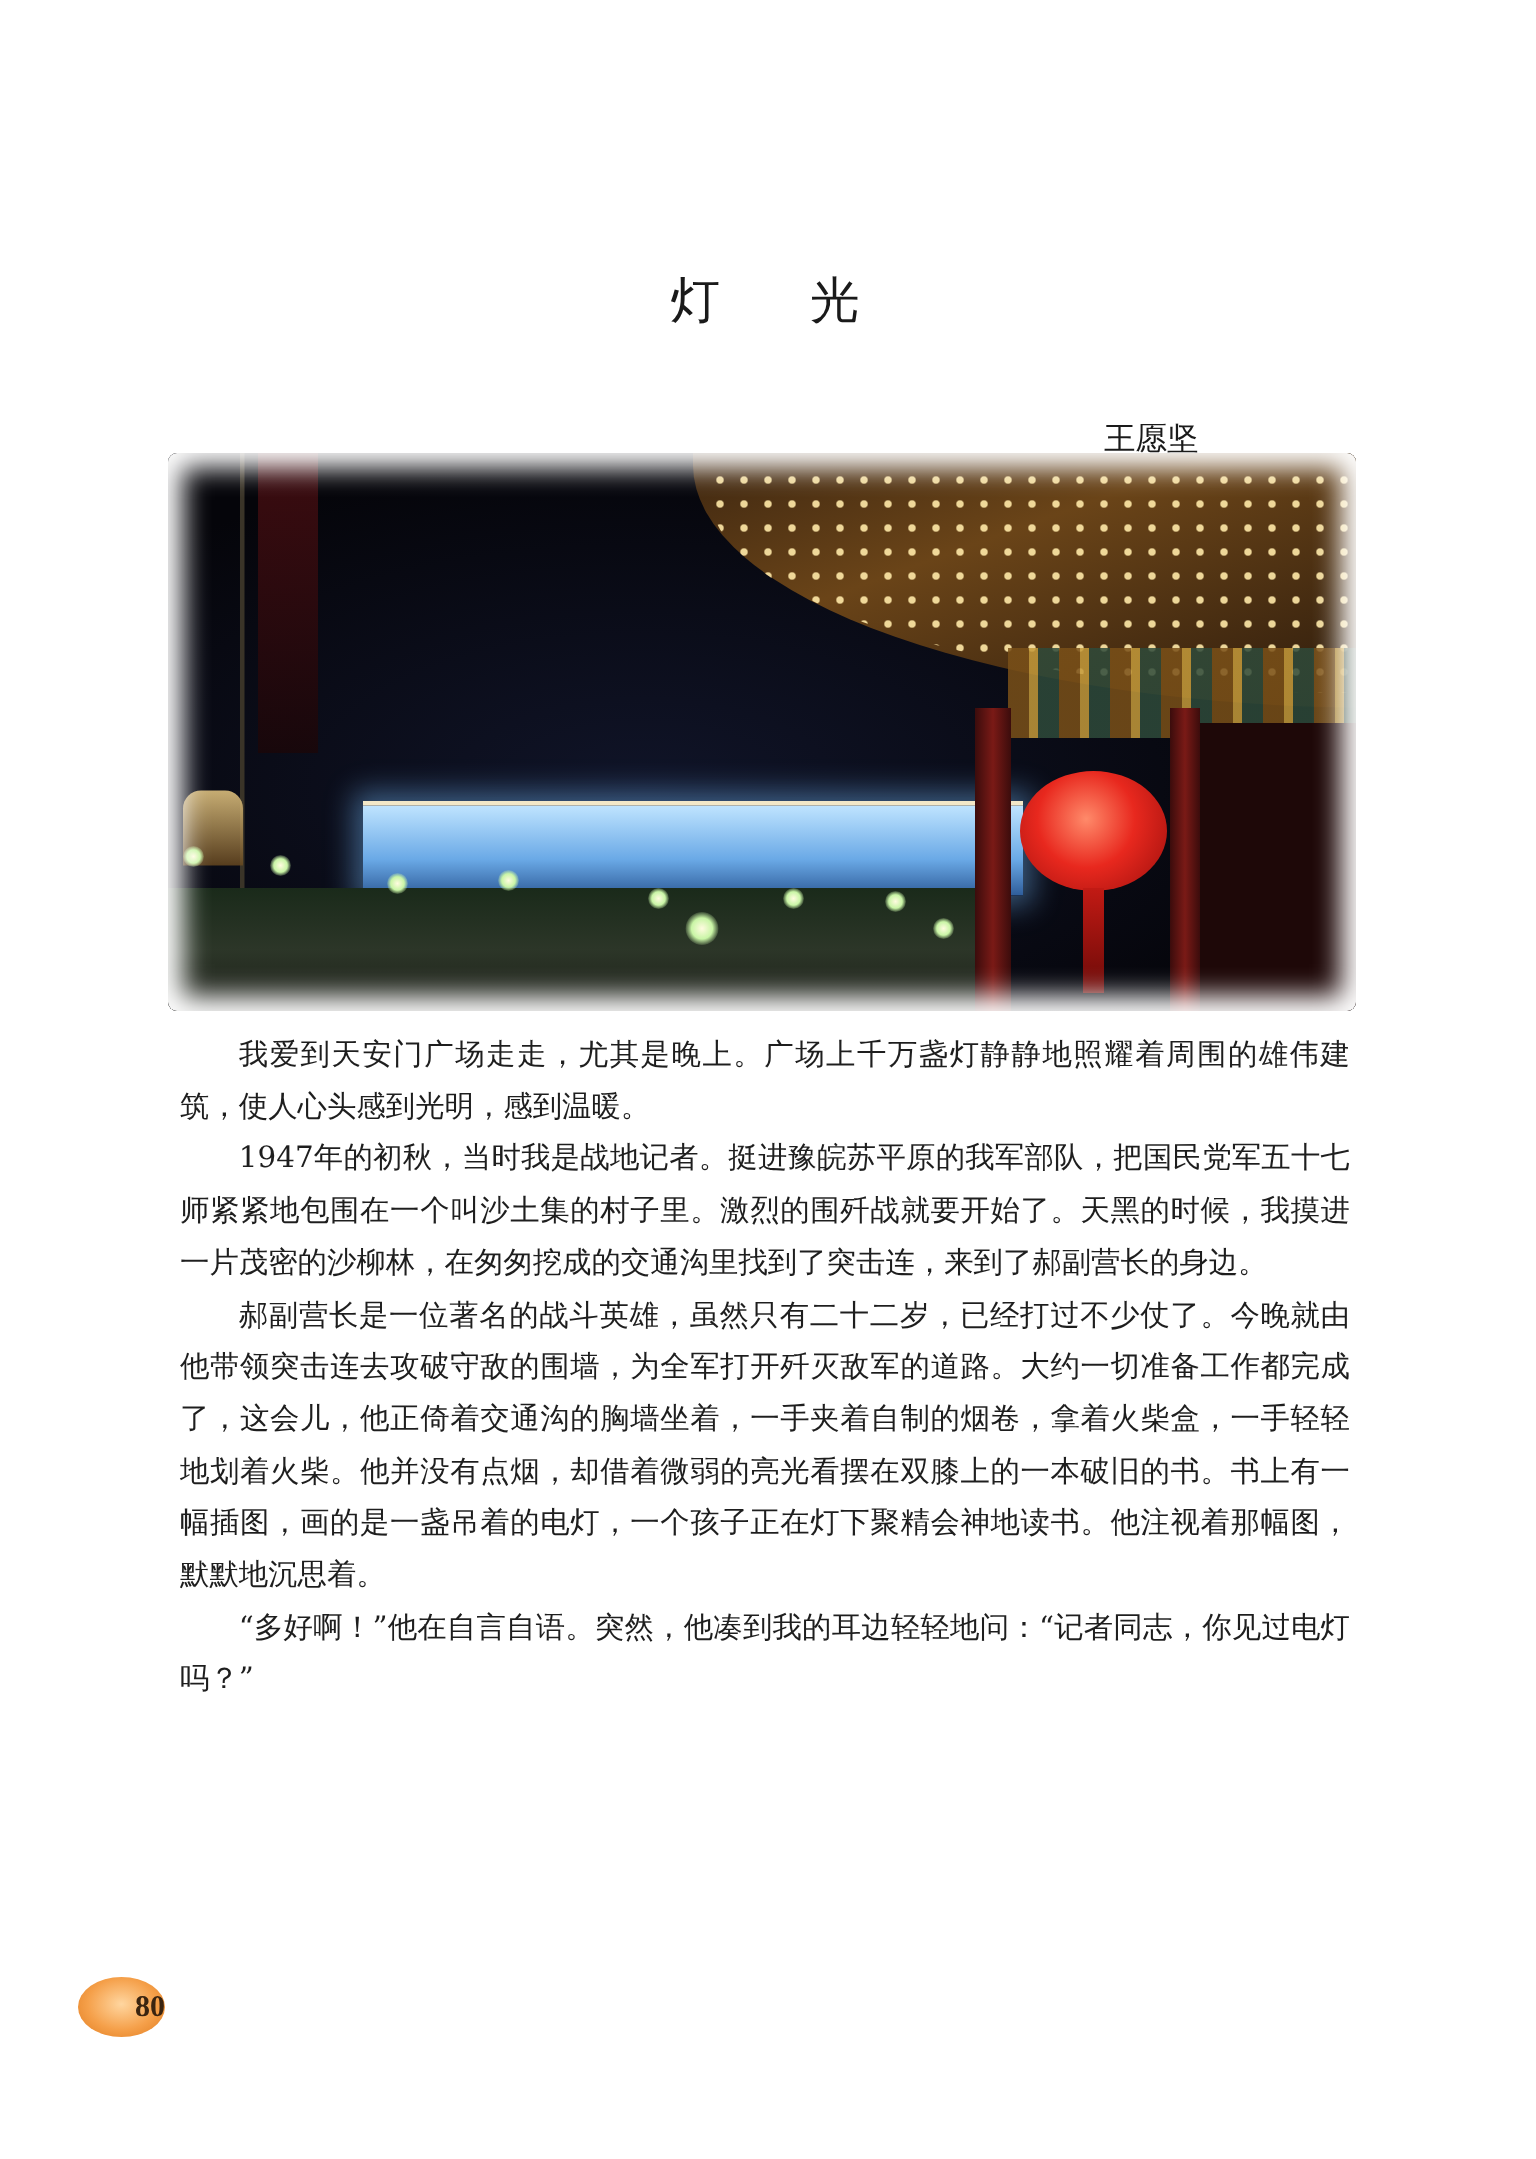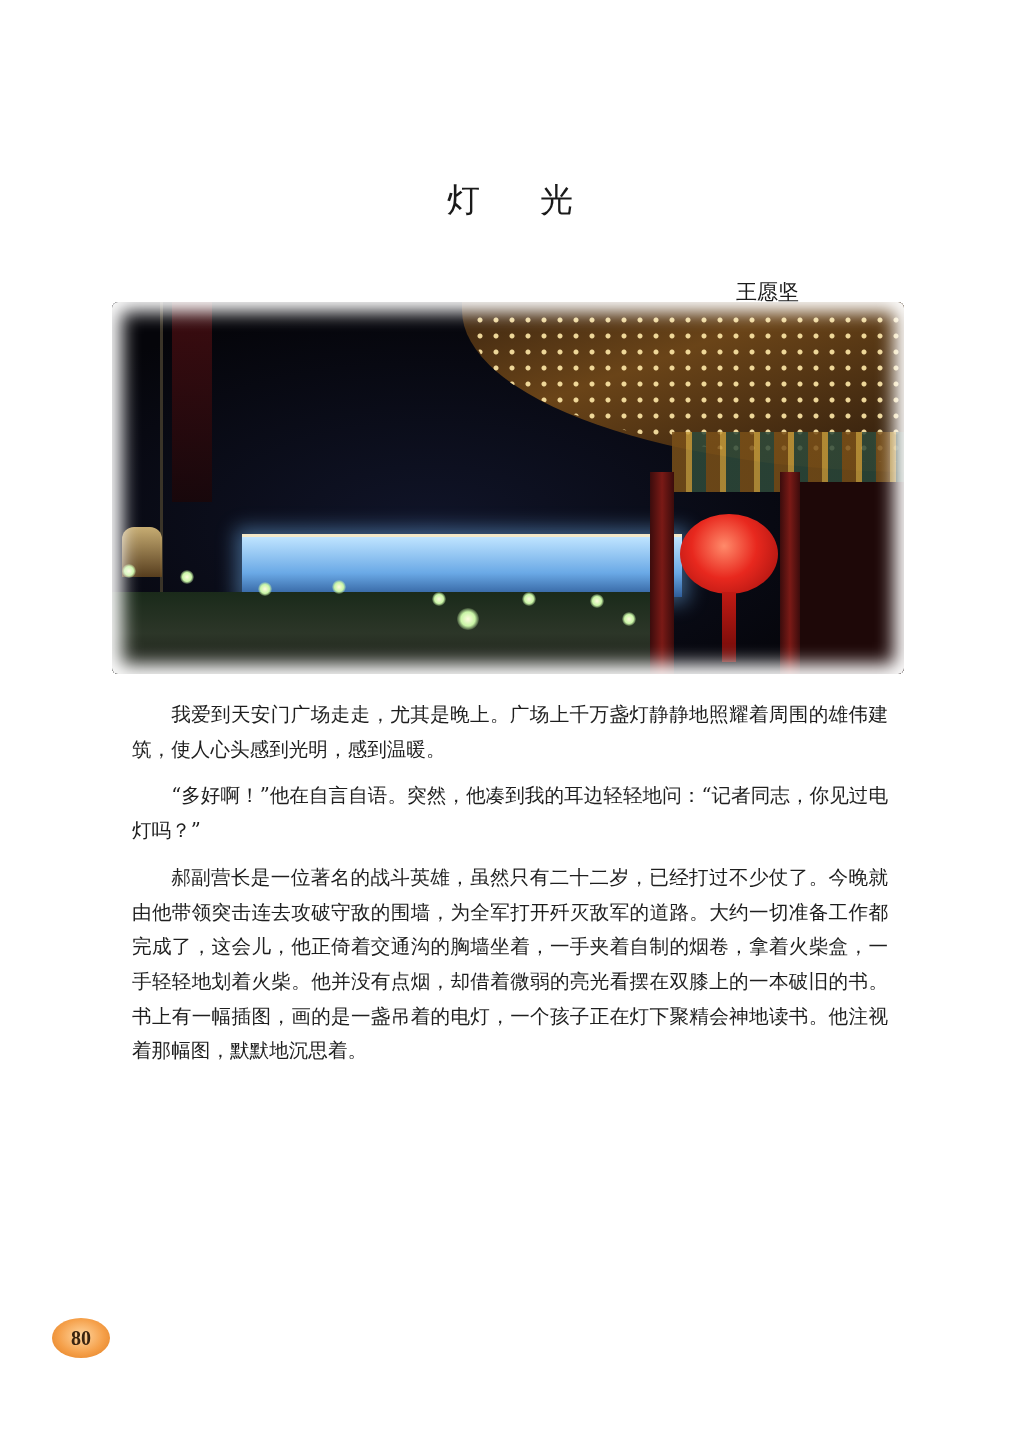--- a/index.html
+++ b/index.html
@@ -85,7 +85,7 @@
       font-family: "DejaVu Serif", "Liberation Serif", serif;
       text-align: justify;
     }
-    .body-text p { margin: 12px; text-indent: 2em; }
+    .body-text p { margin: 0; text-indent: 2em; }
     .page-num {
       position: absolute; left: 52px; top: 1318px; width: 58px; height: 40px; border-radius: 50%;
       background: radial-gradient(ellipse at 50% 45%, #ffd6a0 0%, #f5a04a 55%, #e07a1c 100%);

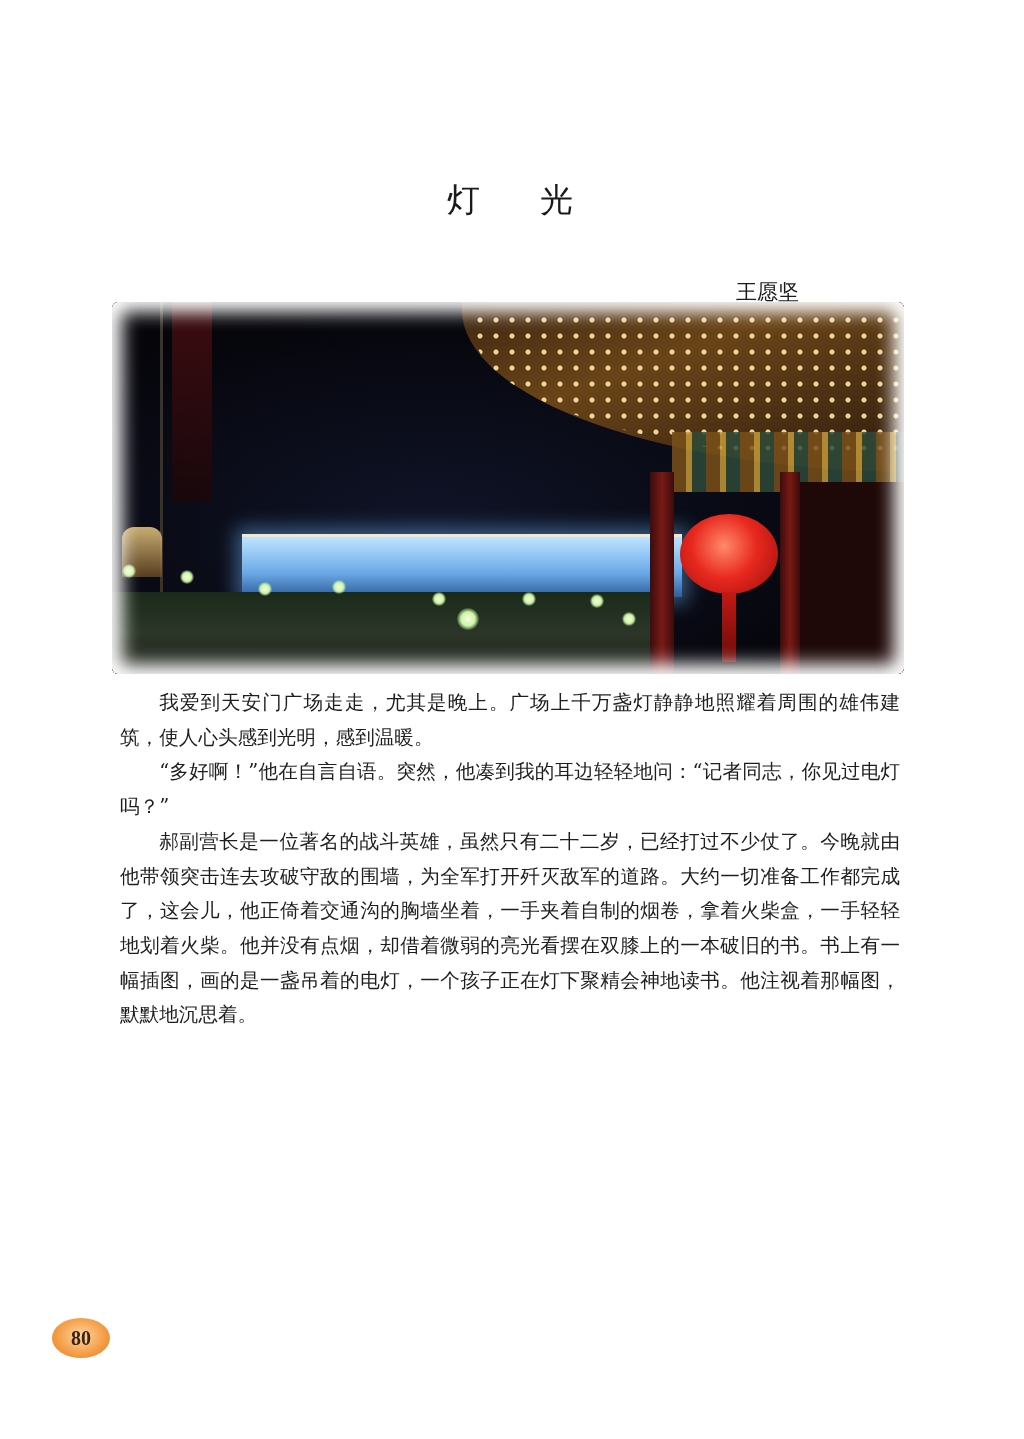--- a/index.html
+++ b/index.html
@@ -131,6 +131,7 @@
 
   <div class="body-text">
     <p>我爱到天安门广场走走，尤其是晚上。广场上千万盏灯静静地照耀着周围的雄伟建筑，使人心头感到光明，感到温暖。</p>
+    <p>1947年的初秋，当时我是战地记者。挺进豫皖苏平原的我军部队，把国民党军五十七师紧紧地包围在一个叫沙土集的村子里。激烈的围歼战就要开始了。天黑的时候，我摸进一片茂密的沙柳林，在匆匆挖成的交通沟里找到了突击连，来到了郝副营长的身边。</p>
     <p>“多好啊！”他在自言自语。突然，他凑到我的耳边轻轻地问：“记者同志，你见过电灯吗？”</p>
     <p>郝副营长是一位著名的战斗英雄，虽然只有二十二岁，已经打过不少仗了。今晚就由他带领突击连去攻破守敌的围墙，为全军打开歼灭敌军的道路。大约一切准备工作都完成了，这会儿，他正倚着交通沟的胸墙坐着，一手夹着自制的烟卷，拿着火柴盒，一手轻轻地划着火柴。他并没有点烟，却借着微弱的亮光看摆在双膝上的一本破旧的书。书上有一幅插图，画的是一盏吊着的电灯，一个孩子正在灯下聚精会神地读书。他注视着那幅图，默默地沉思着。</p>
   </div>

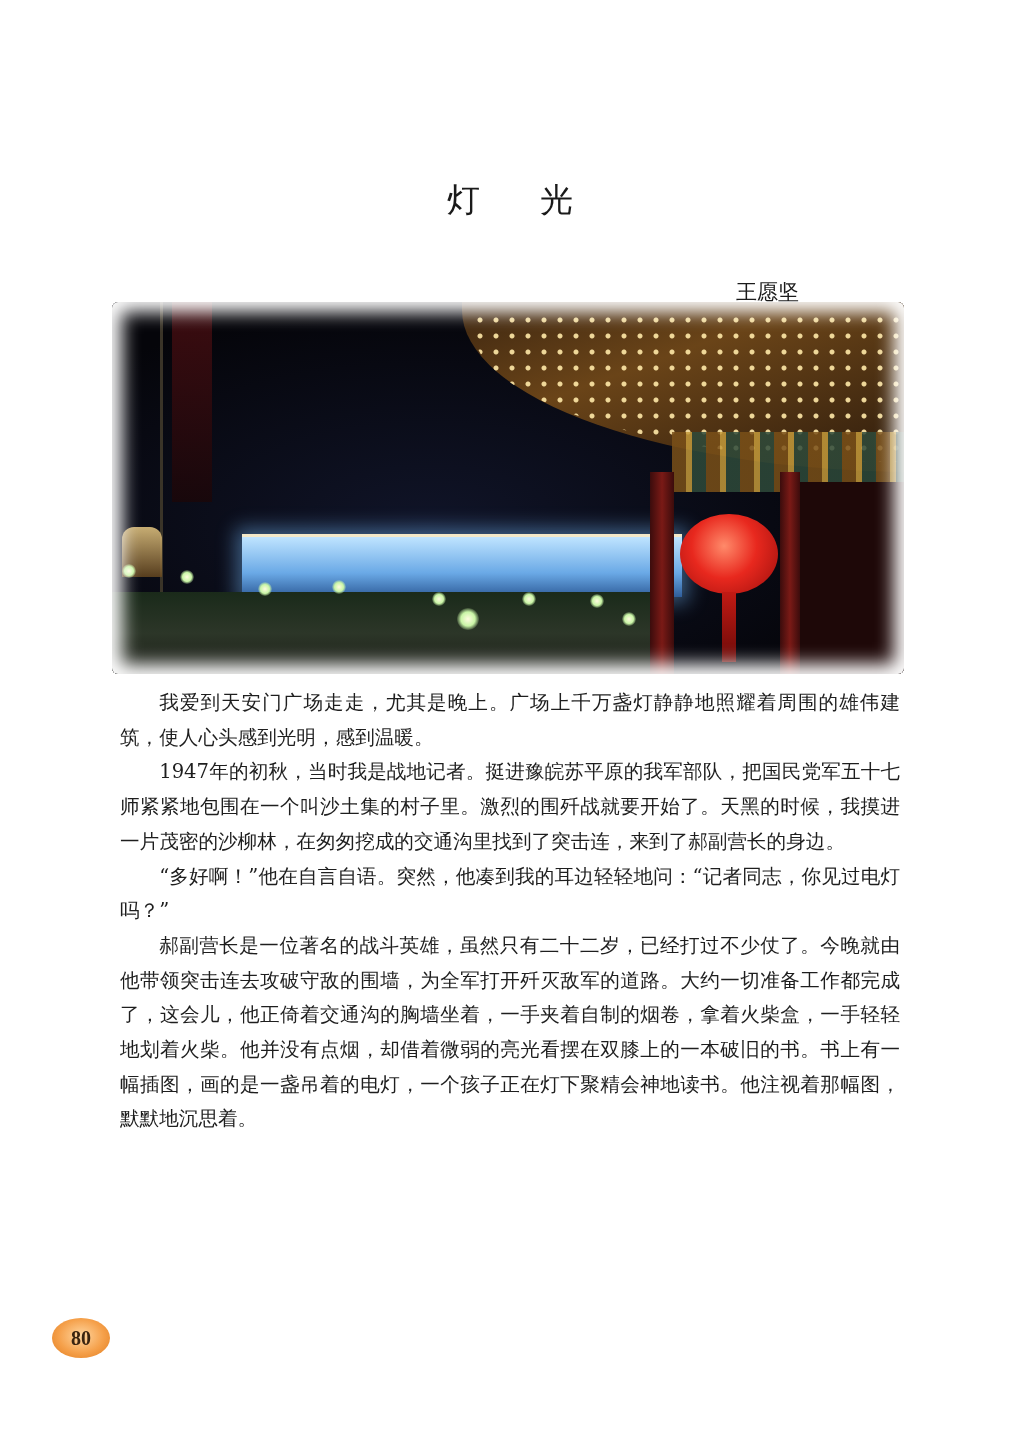--- a/index.html
+++ b/index.html
@@ -132,8 +132,8 @@
   <div class="body-text">
     <p>我爱到天安门广场走走，尤其是晚上。广场上千万盏灯静静地照耀着周围的雄伟建筑，使人心头感到光明，感到温暖。</p>
     <p>1947年的初秋，当时我是战地记者。挺进豫皖苏平原的我军部队，把国民党军五十七师紧紧地包围在一个叫沙土集的村子里。激烈的围歼战就要开始了。天黑的时候，我摸进一片茂密的沙柳林，在匆匆挖成的交通沟里找到了突击连，来到了郝副营长的身边。</p>
+    <p>郝副营长是一位著名的战斗英雄，虽然只有二十二岁，已经打过不少仗了。今晚就由他带领突击连去攻破守敌的围墙，为全军打开歼灭敌军的道路。大约一切准备工作都完成了，这会儿，他正倚着交通沟的胸墙坐着，一手夹着自制的烟卷，拿着火柴盒，一手轻轻地划着火柴。他并没有点烟，却借着微弱的亮光看摆在双膝上的一本破旧的书。书上有一幅插图，画的是一盏吊着的电灯，一个孩子正在灯下聚精会神地读书。他注视着那幅图，默默地沉思着。</p>
     <p>“多好啊！”他在自言自语。突然，他凑到我的耳边轻轻地问：“记者同志，你见过电灯吗？”</p>
-    <p>郝副营长是一位著名的战斗英雄，虽然只有二十二岁，已经打过不少仗了。今晚就由他带领突击连去攻破守敌的围墙，为全军打开歼灭敌军的道路。大约一切准备工作都完成了，这会儿，他正倚着交通沟的胸墙坐着，一手夹着自制的烟卷，拿着火柴盒，一手轻轻地划着火柴。他并没有点烟，却借着微弱的亮光看摆在双膝上的一本破旧的书。书上有一幅插图，画的是一盏吊着的电灯，一个孩子正在灯下聚精会神地读书。他注视着那幅图，默默地沉思着。</p>
   </div>
 
   <div class="page-num">80</div>

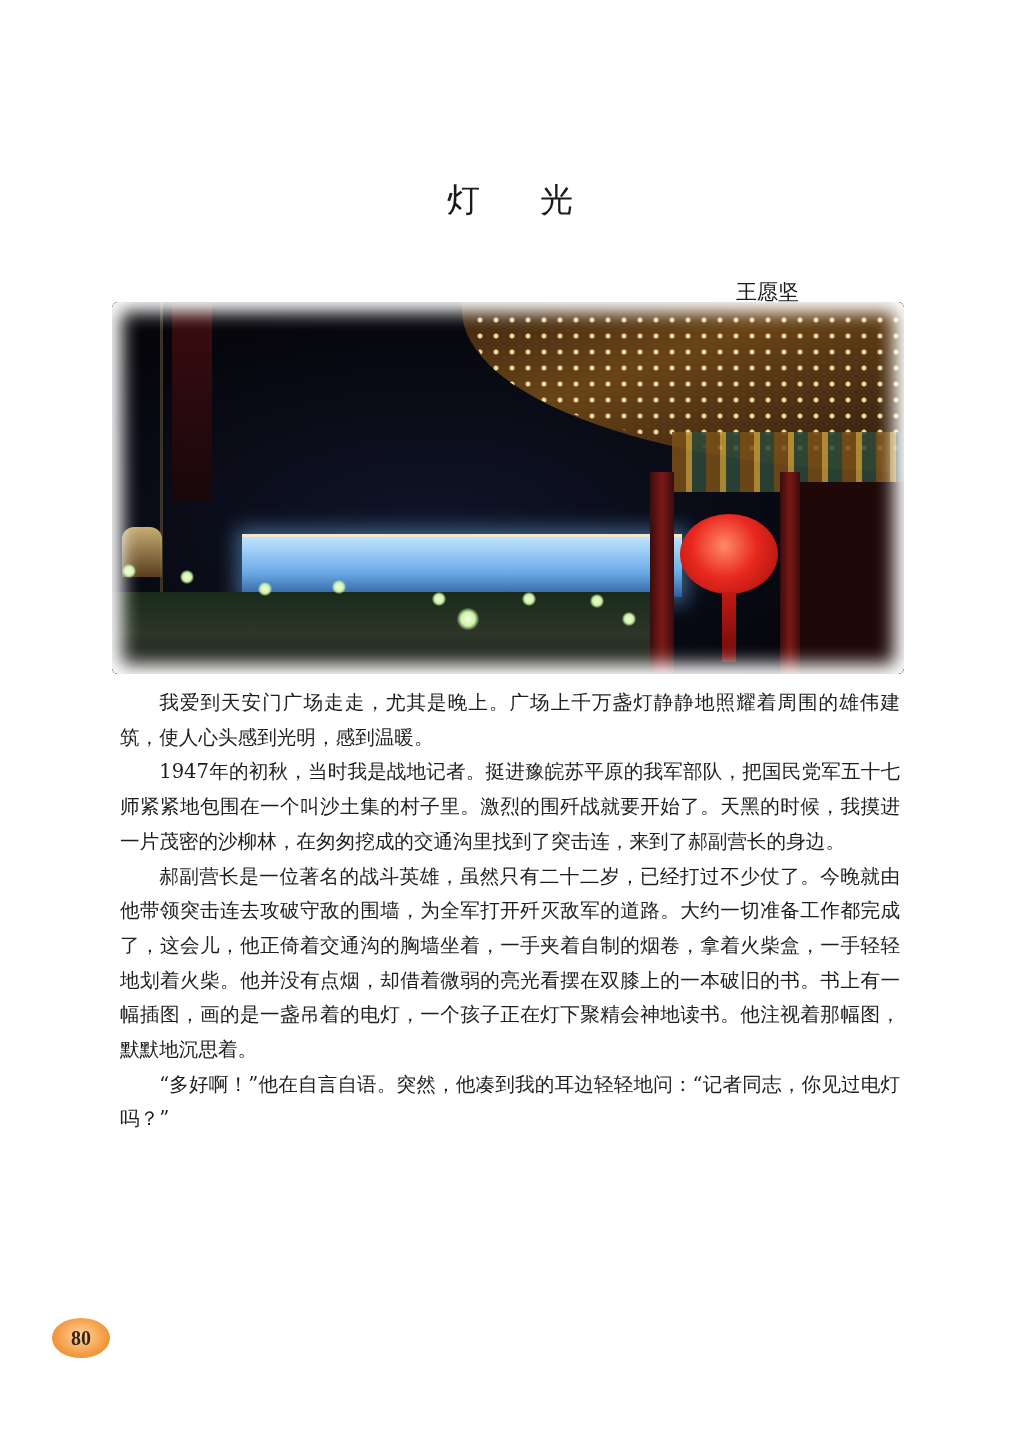--- a/index.html
+++ b/index.html
@@ -89,7 +89,7 @@
     .page-num {
       position: absolute; left: 52px; top: 1318px; width: 58px; height: 40px; border-radius: 50%;
       background: radial-gradient(ellipse at 50% 45%, #ffd6a0 0%, #f5a04a 55%, #e07a1c 100%);
-      text-align: center; line-height: 40px; font-size: 20px; font-weight: bold; color: #3a2410;
+      text-align: right; line-height: 40px; font-size: 20px; font-weight: bold; color: #3a2410;
       font-family: "Liberation Serif", "DejaVu Serif", serif;
     }
   </style>

